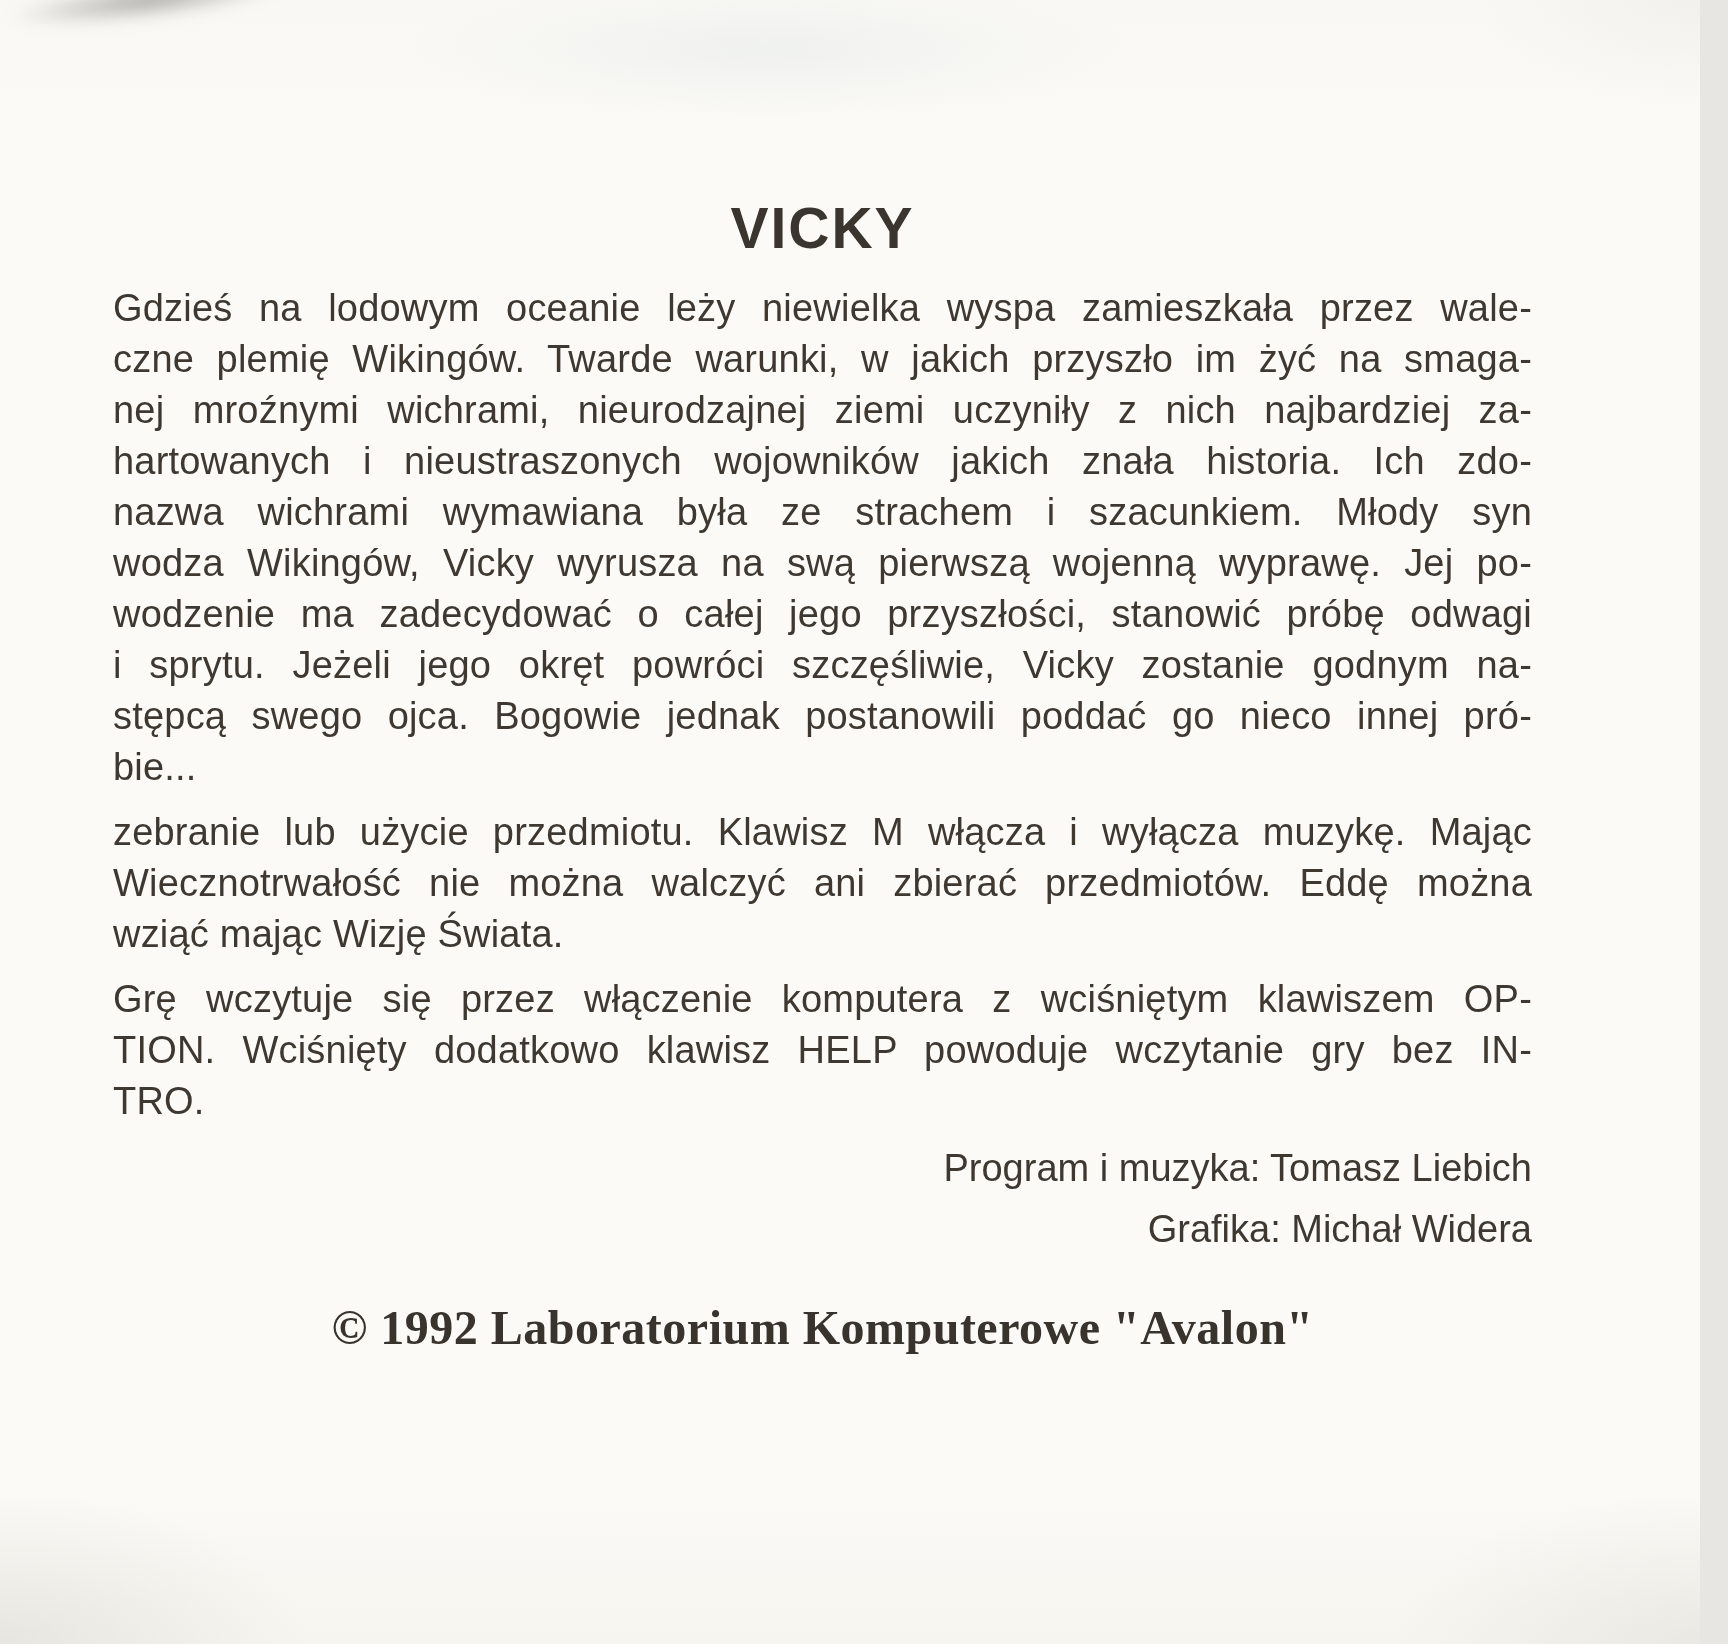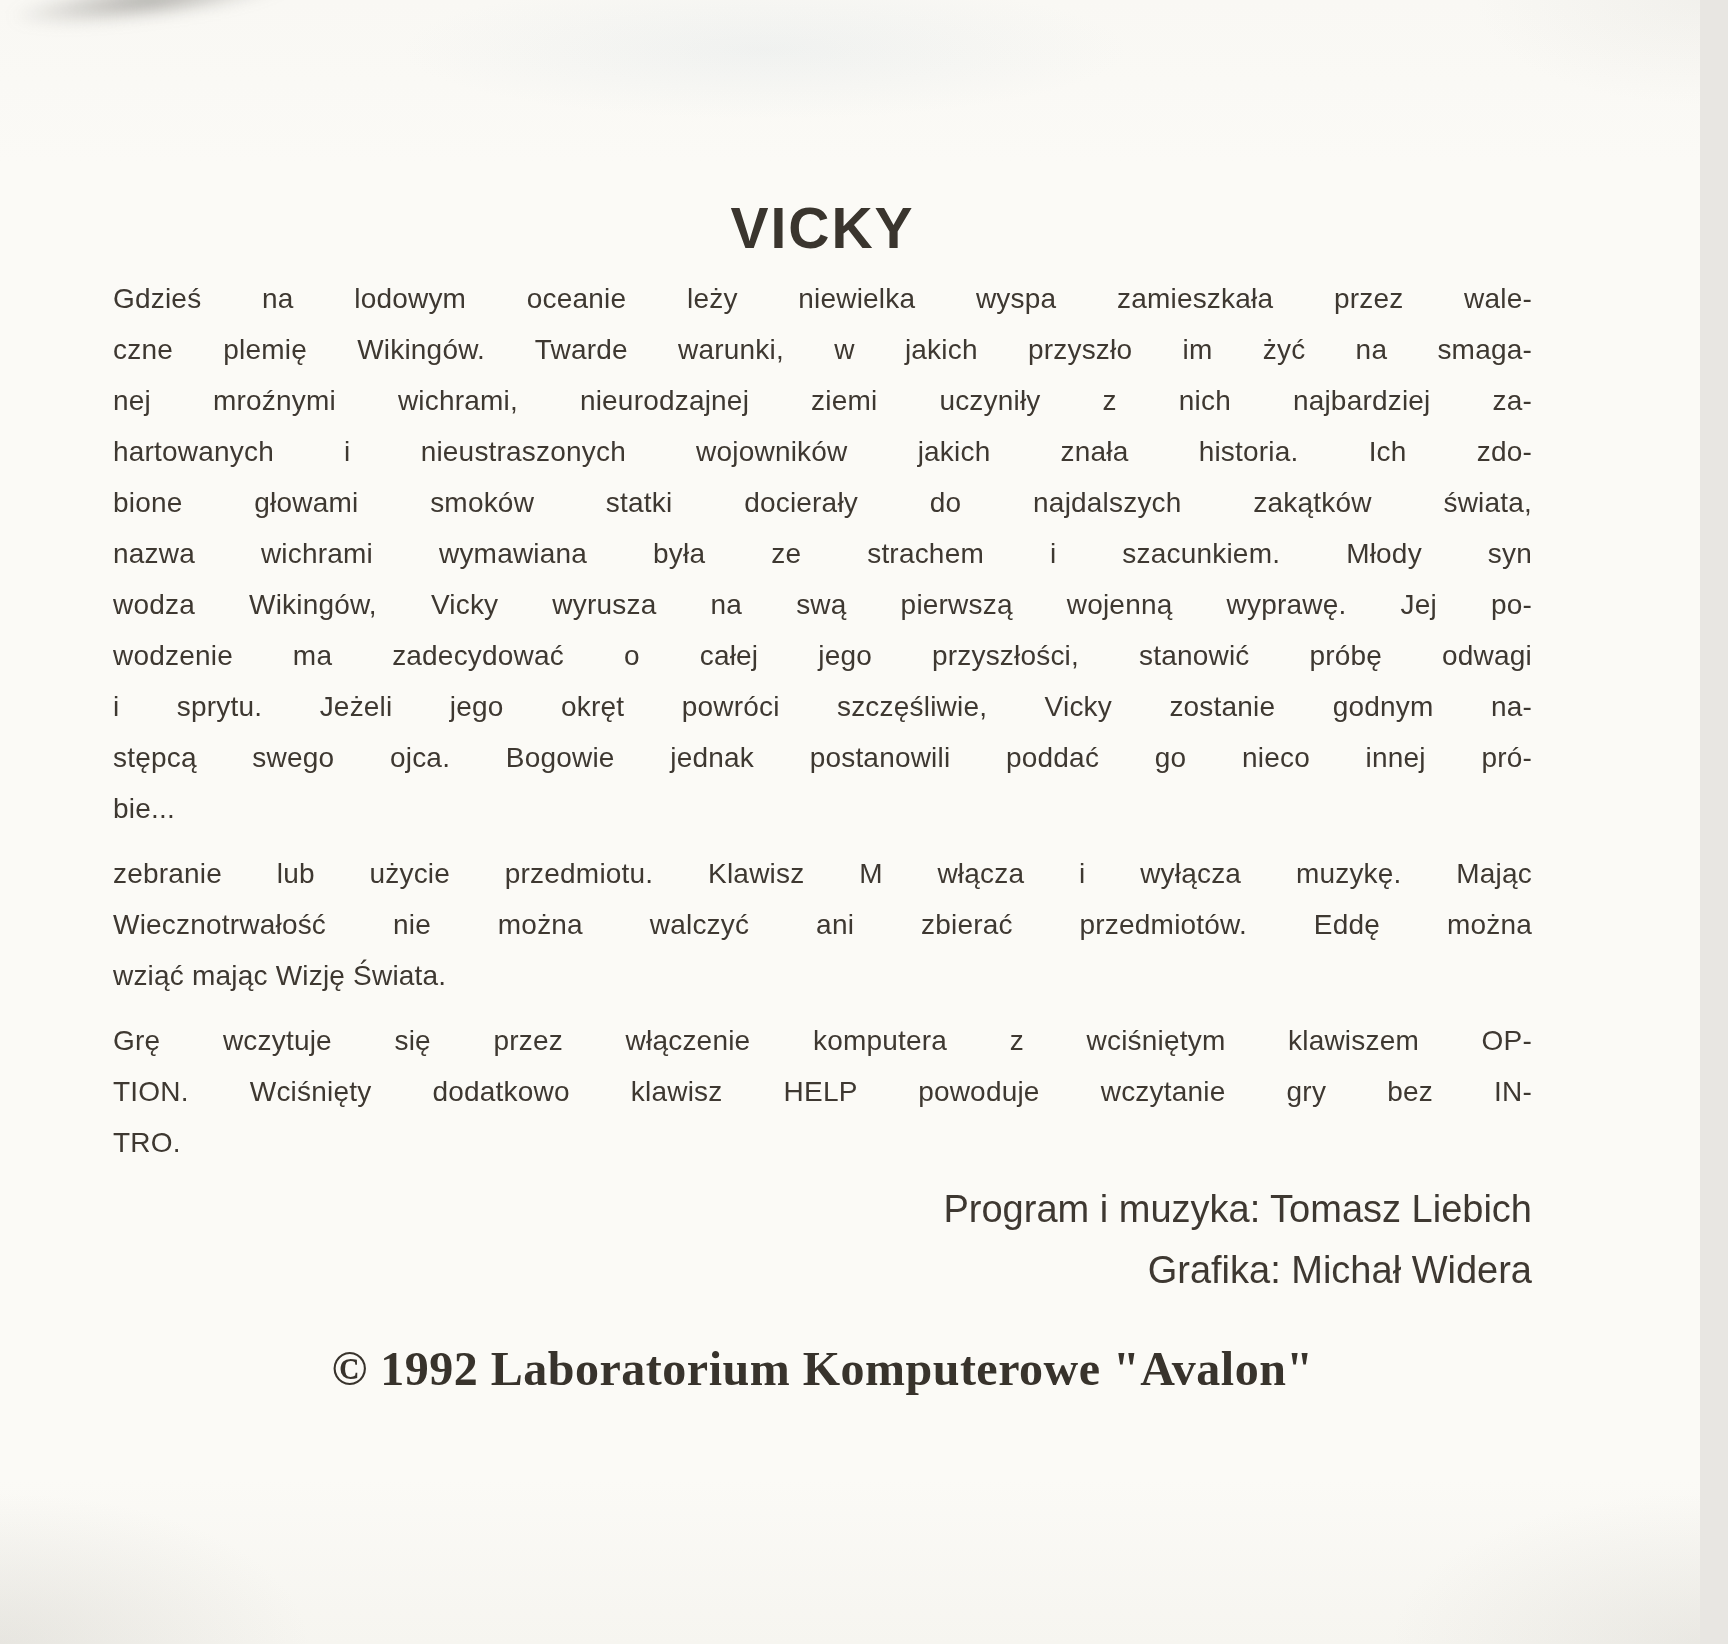--- a/index.html
+++ b/index.html
@@ -45,8 +45,8 @@
     color: #3a352e;
   }
   .body-text {
-    margin-top: 16px;
-    font-size: 28px;
+    margin-top: 26px;
+    font-size: 38px;
     line-height: 51px;
     letter-spacing: 0.2px;
   }

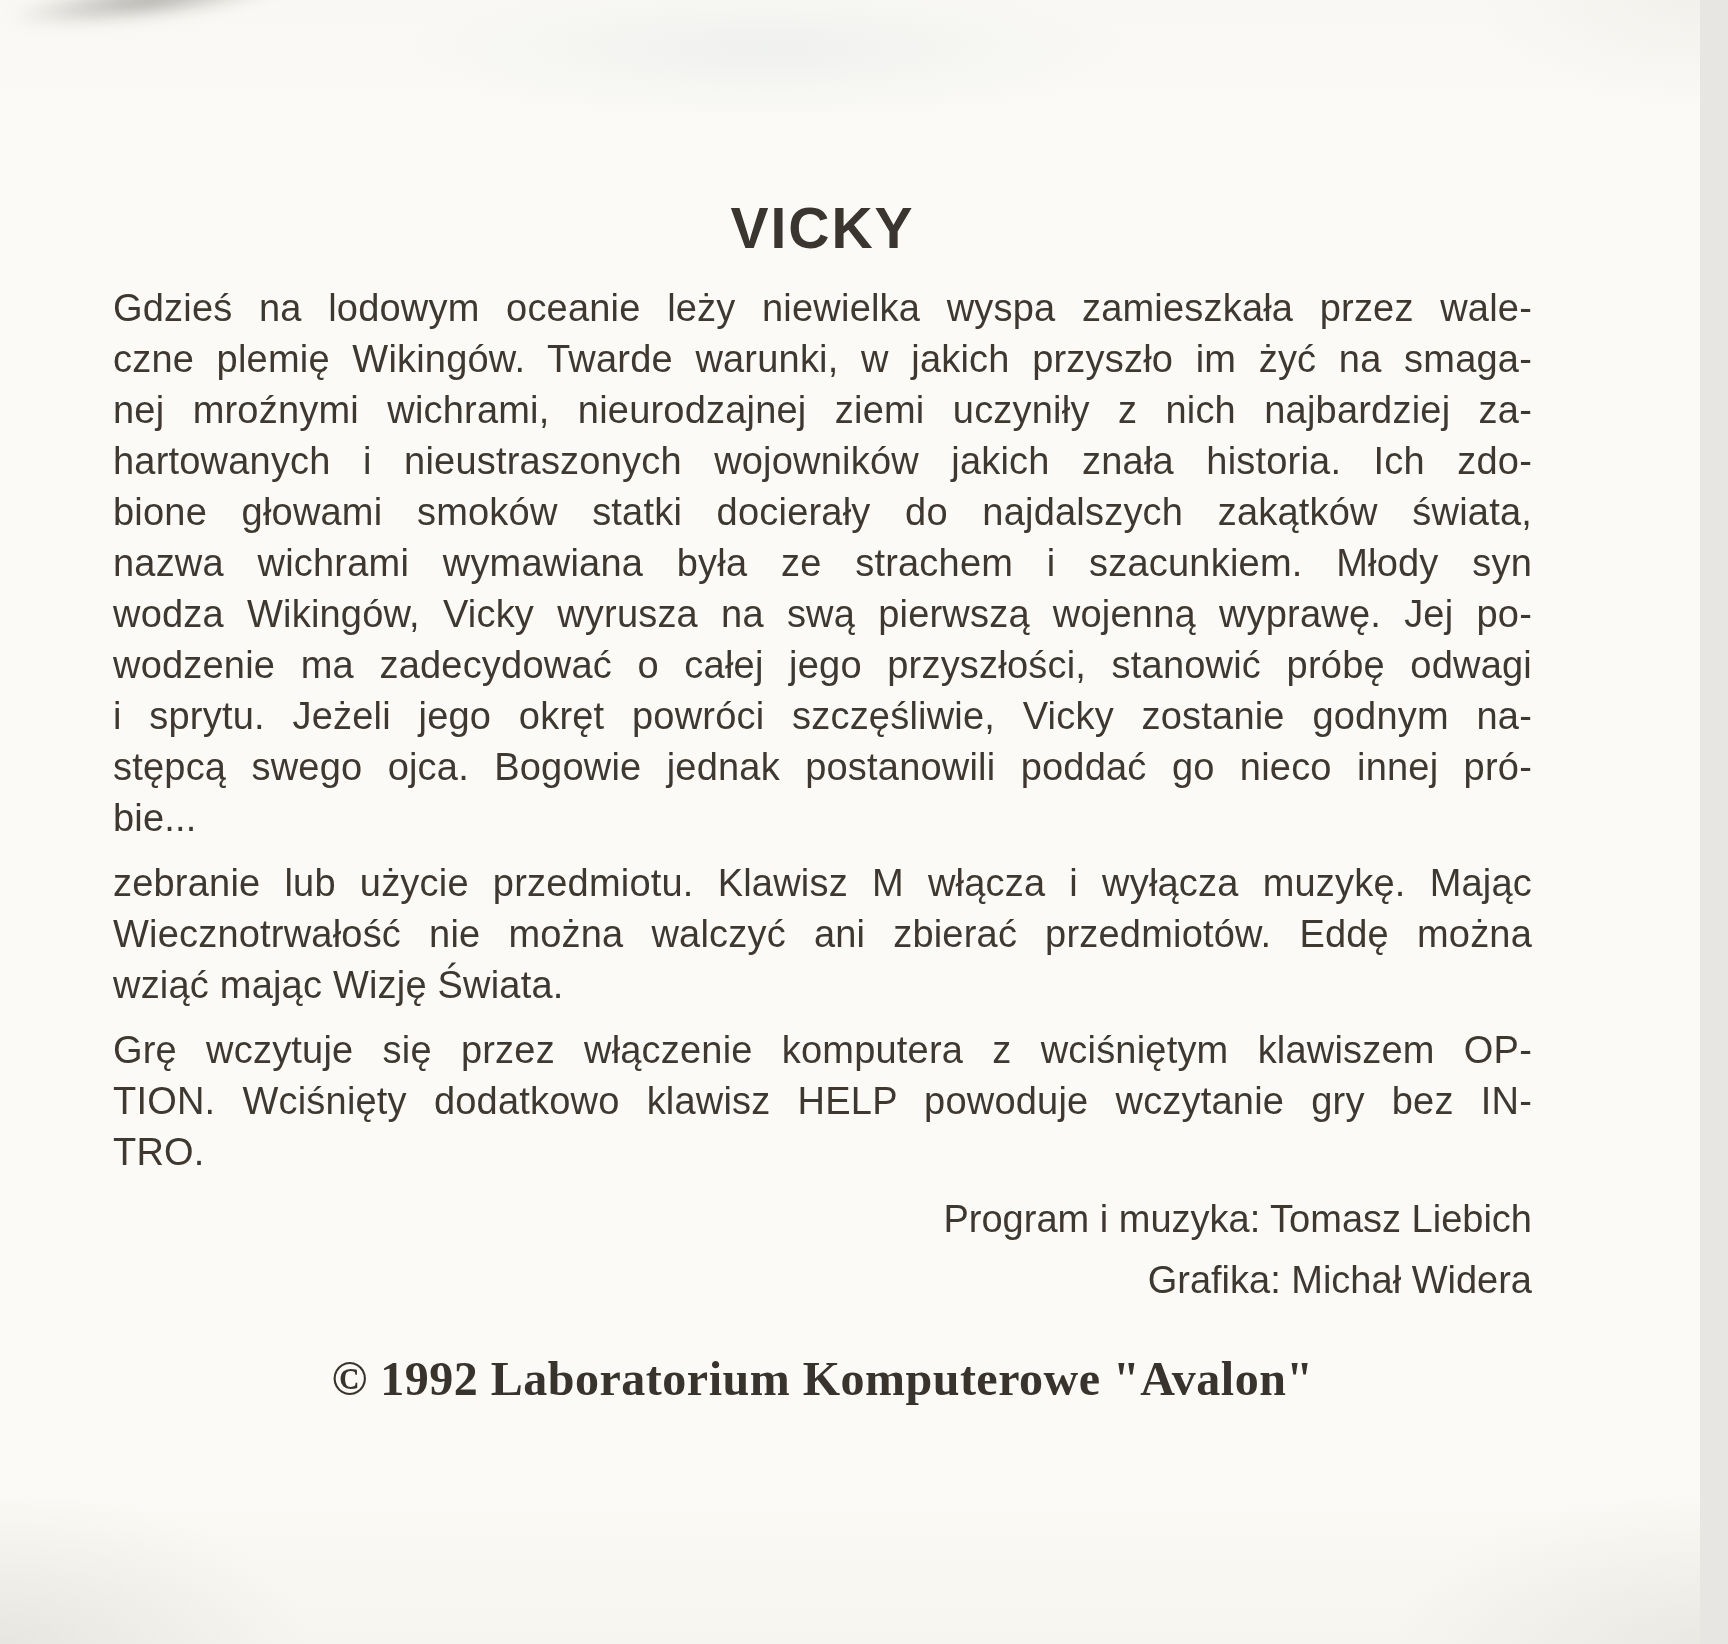--- a/index.html
+++ b/index.html
@@ -92,7 +92,6 @@
         <div class="line">czne plemię Wikingów. Twarde warunki, w jakich przyszło im żyć na smaga-</div>
         <div class="line">nej mroźnymi wichrami, nieurodzajnej ziemi uczyniły z nich najbardziej za-</div>
         <div class="line">hartowanych  i nieustraszonych wojowników jakich znała historia. Ich zdo-</div>
-        <div class="line">bione głowami smoków statki docierały do najdalszych zakątków świata,</div>
         <div class="line">nazwa wichrami  wymawiana była ze strachem i szacunkiem. Młody syn</div>
         <div class="line">wodza Wikingów, Vicky wyrusza na swą pierwszą wojenną wyprawę. Jej po-</div>
         <div class="line">wodzenie ma zadecydować o całej jego przyszłości, stanowić próbę odwagi</div>

